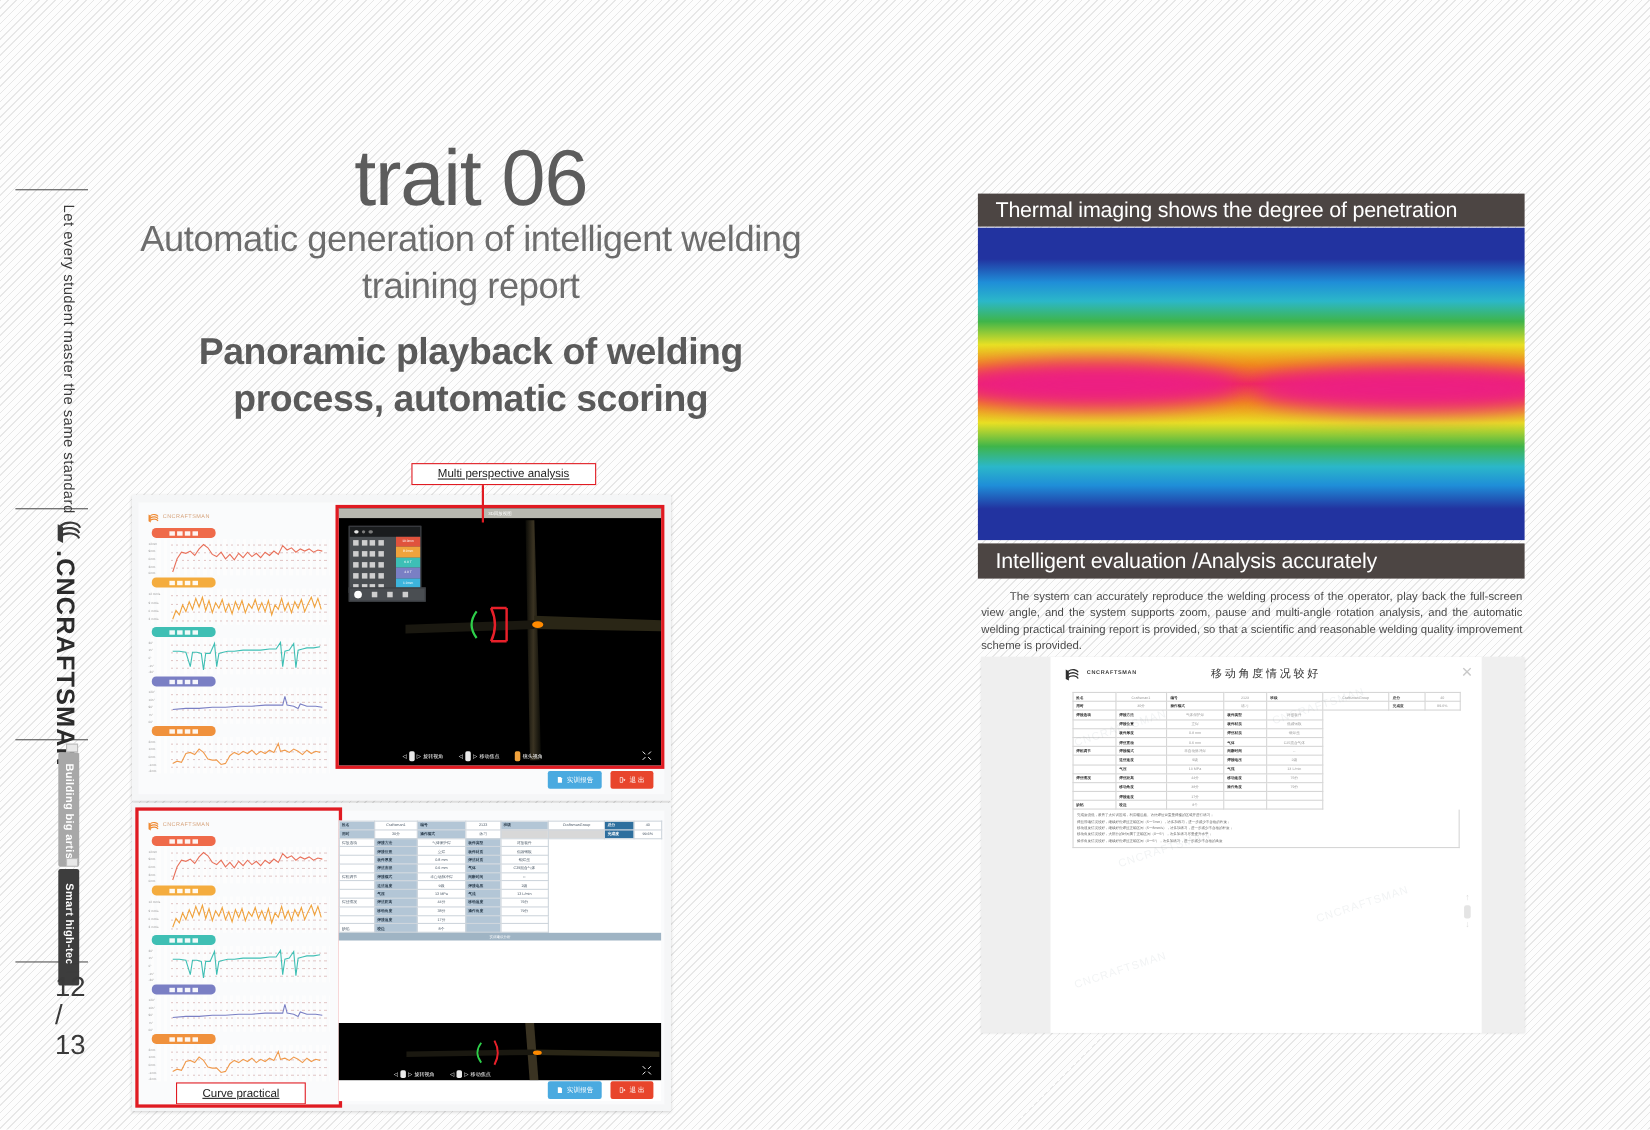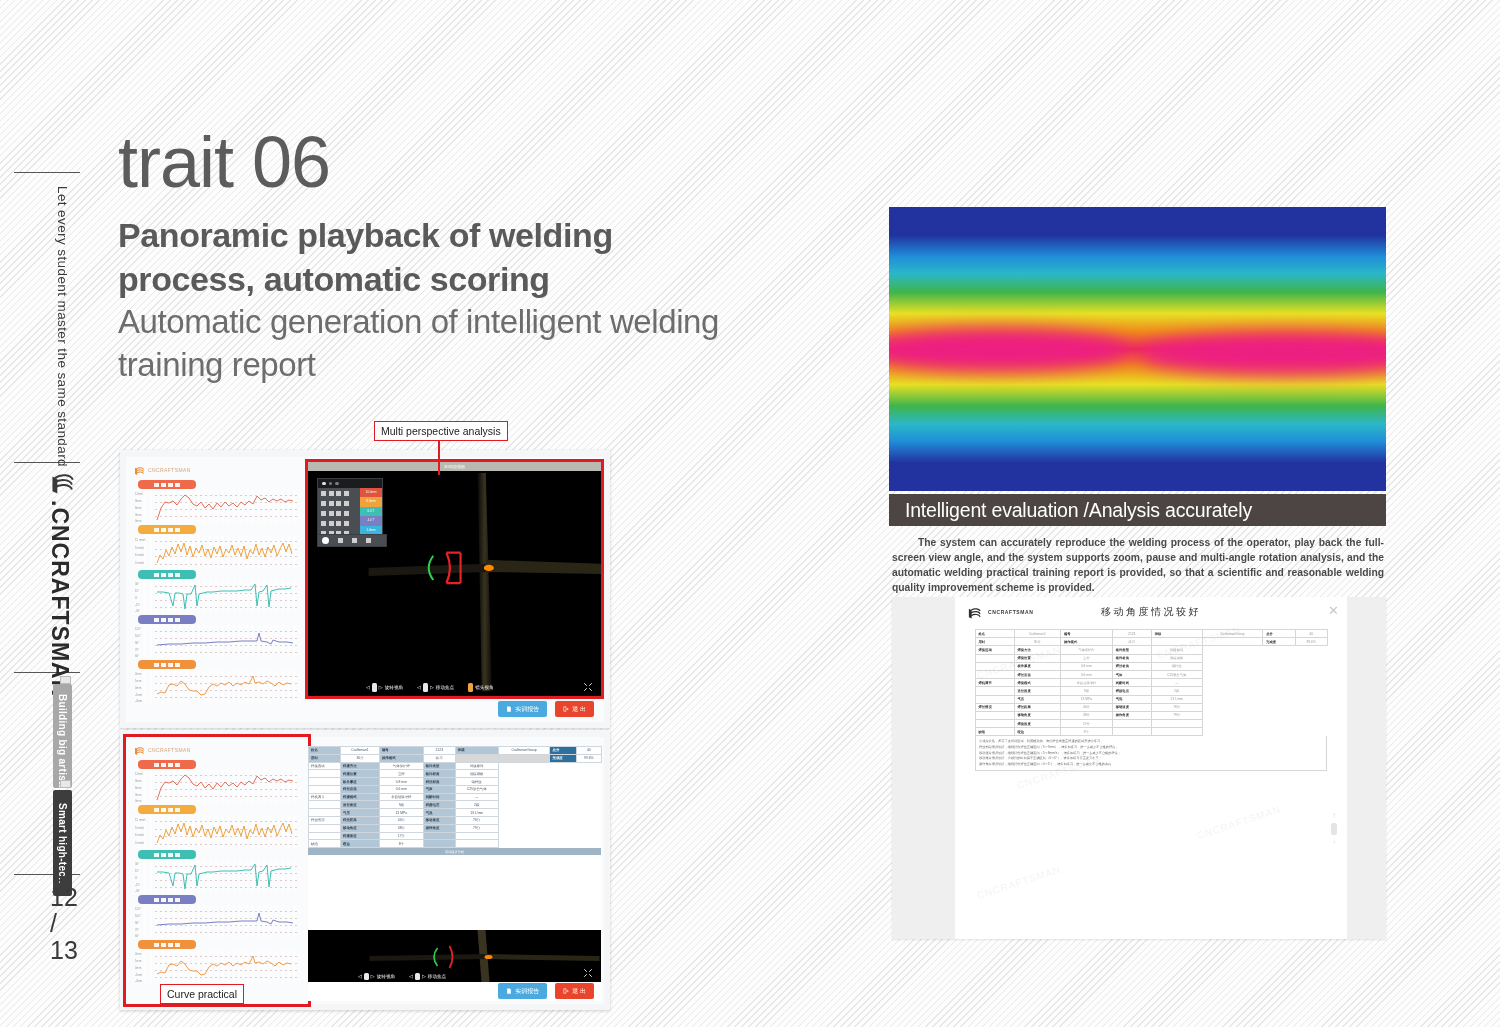--- a/index.html
+++ b/index.html
@@ -40,7 +40,7 @@
   #pageno{position:absolute;left:50px;top:884px;font-size:25px;color:#3a3a3a;line-height:1.05;text-align:left;}
 
   
-  #headline{position:absolute;left:118px;top:128px;width:620px;}
+  #headline{position:absolute;left:118px;top:128px;width:620px;text-align:center;}
   #trait{font-size:72px;color:#5c5c5c;letter-spacing:-1px;line-height:.95;font-weight:400;}
   #sub1{font-size:34px;font-weight:bold;color:#5a5a5a;line-height:1.28;margin-top:18px;letter-spacing:-.4px;}
   #sub2{font-size:33px;color:#6d6d6d;line-height:1.28;letter-spacing:-.4px;}

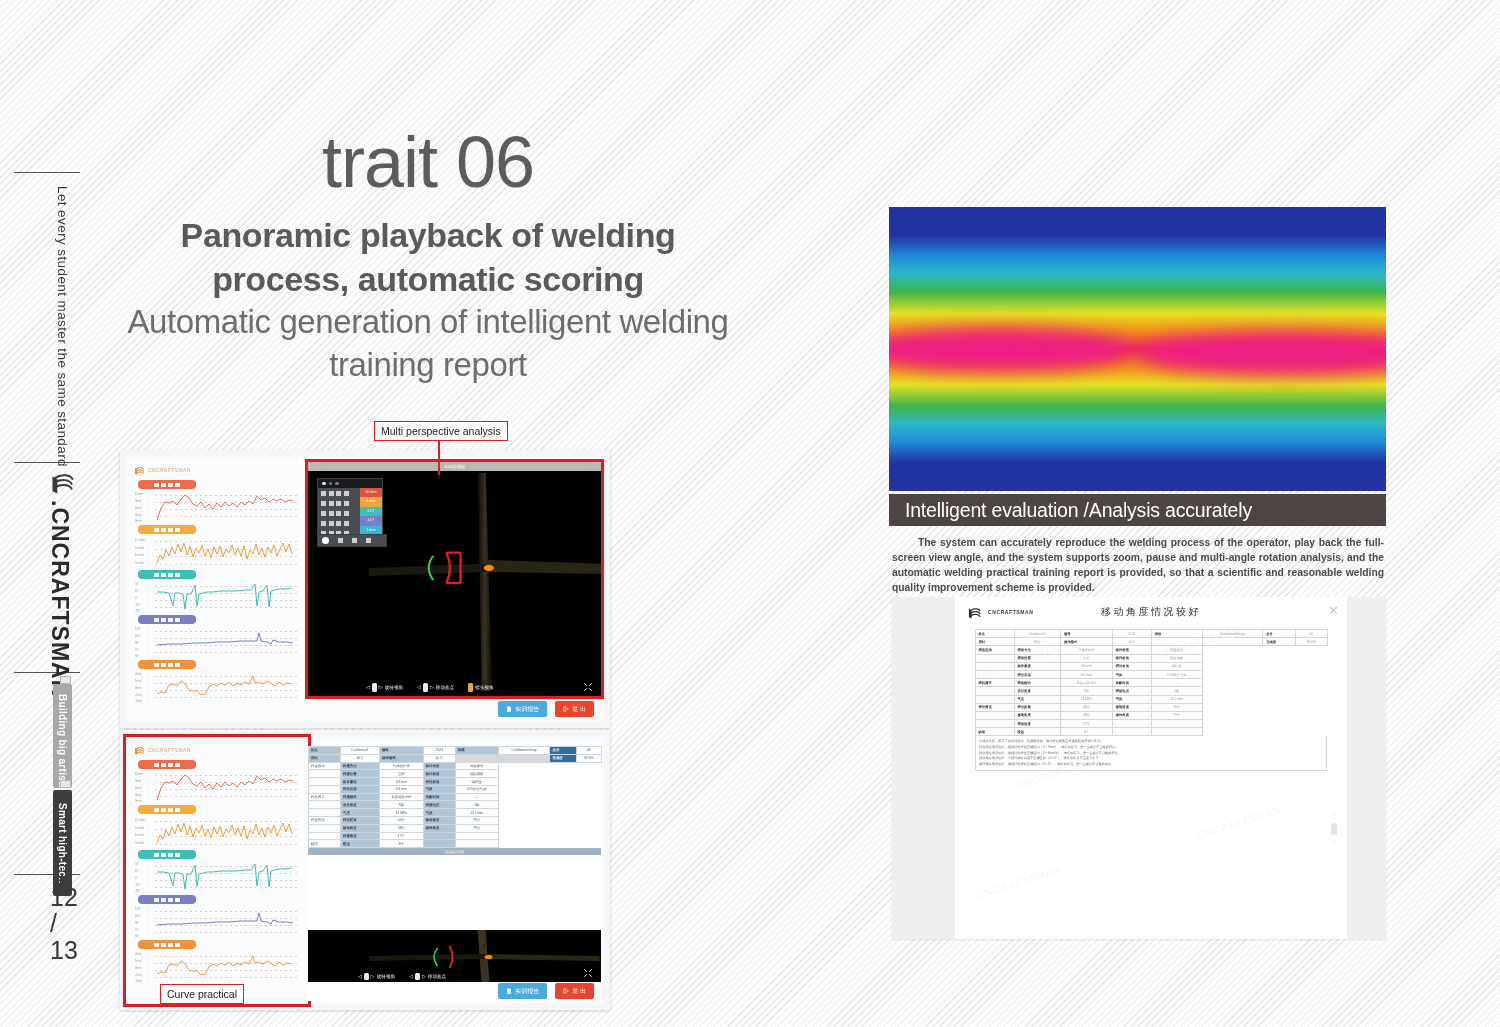--- a/index.html
+++ b/index.html
@@ -701,6 +701,7 @@
     </div>
   </div>
 
+  <div class="barhead" id="bar1">Thermal imaging shows the degree of penetration</div>
 
   <div id="thermal" style="background: linear-gradient(rgb(34, 51, 160) 0%, rgb(34, 51, 160) 10%, rgb(31, 142, 216) 17.5%, rgb(43, 183, 201) 23.5%, rgb(63, 181, 74) 30%, rgb(232, 224, 36) 37.5%, rgb(240, 138, 28) 44%, rgb(239, 42, 90) 50%, rgb(240, 138, 28) 56%, rgb(232, 224, 36) 62.5%, rgb(63, 181, 74) 70%, rgb(43, 183, 201) 76.5%, rgb(31, 142, 216) 82.5%, rgb(34, 51, 160) 90%, rgb(34, 51, 160) 100%);">
       <div class="blob" style="left: -20px; width: 260px; top: 122px; height: 42px; background: rgb(236, 31, 130);"></div>

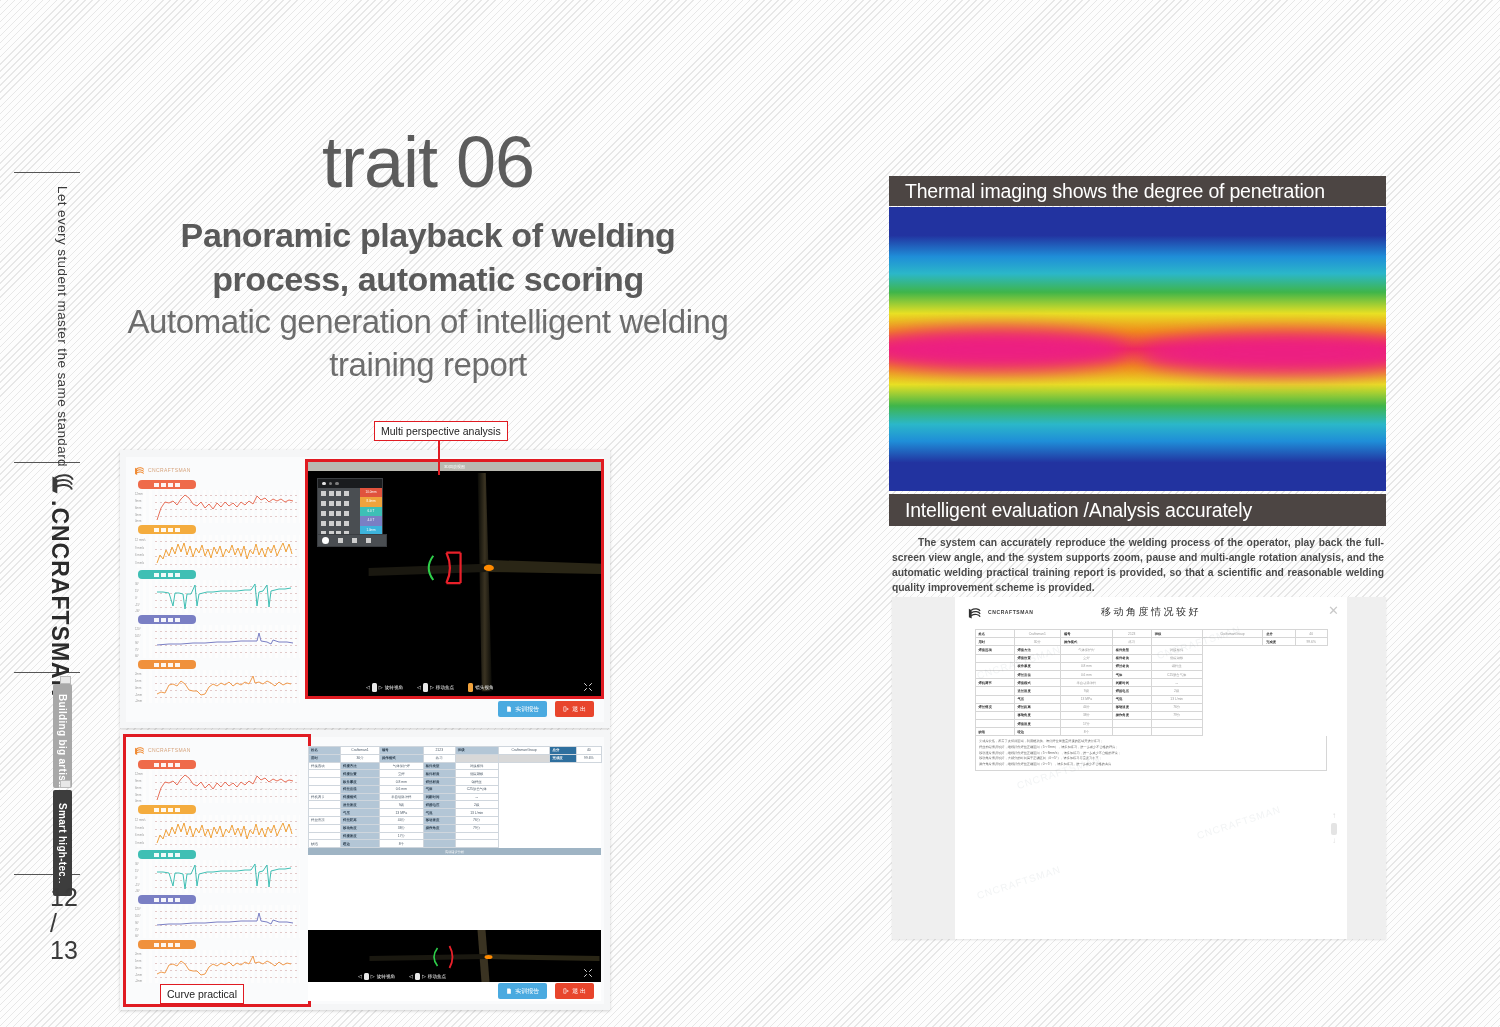--- a/index.html
+++ b/index.html
@@ -181,8 +181,8 @@
 
   <div id="headline">
     <div id="trait">trait 06</div>
+    <div id="sub2">Automatic generation of intelligent welding training report</div>
     <div id="sub1">Panoramic playback of welding process, automatic scoring</div>
-    <div id="sub2">Automatic generation of intelligent welding training report</div>
   </div>
 
   <div class="callout" style="left:374px;top:421px">Multi perspective analysis</div>

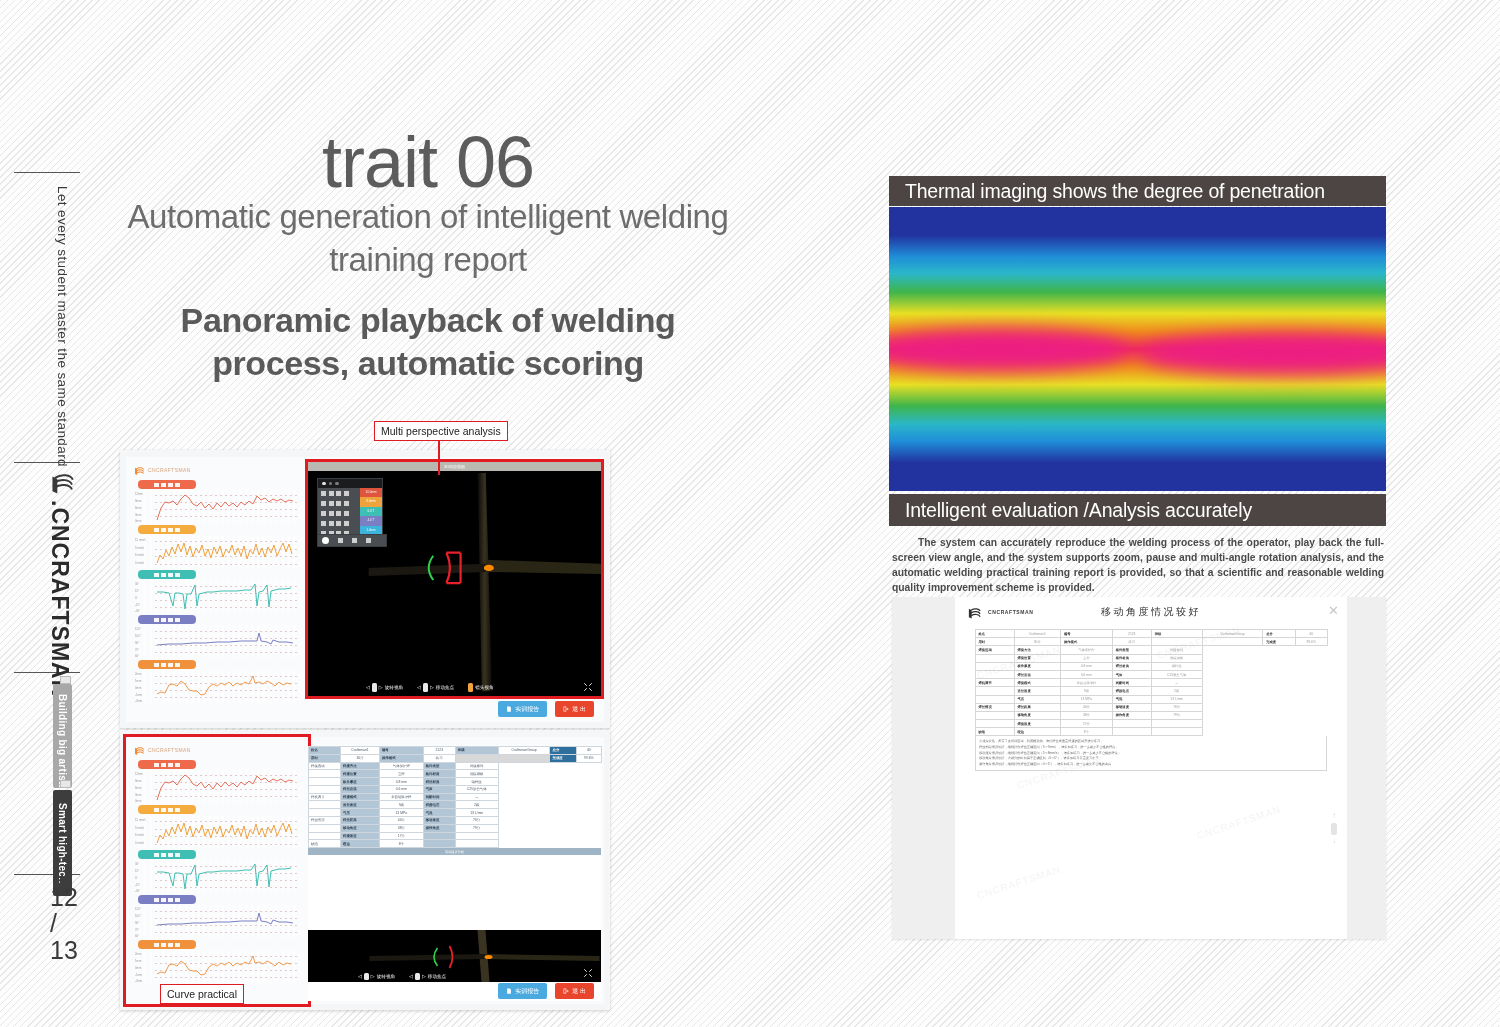--- a/index.html
+++ b/index.html
@@ -48,7 +48,7 @@
   
   .callout{
     position:absolute;background:#ffffff;border:1.6px solid #e01b22;
-    color:#222;font-size:10.5px;padding:3px 6px;white-space:nowrap;z-index:40;
+    color:#222;font-size:10.5px;padding:3px 23px;white-space:nowrap;z-index:40;text-decoration:underline;
   }
   .calloutline{position:absolute;background:#e01b22;width:1.6px;z-index:39;}
 

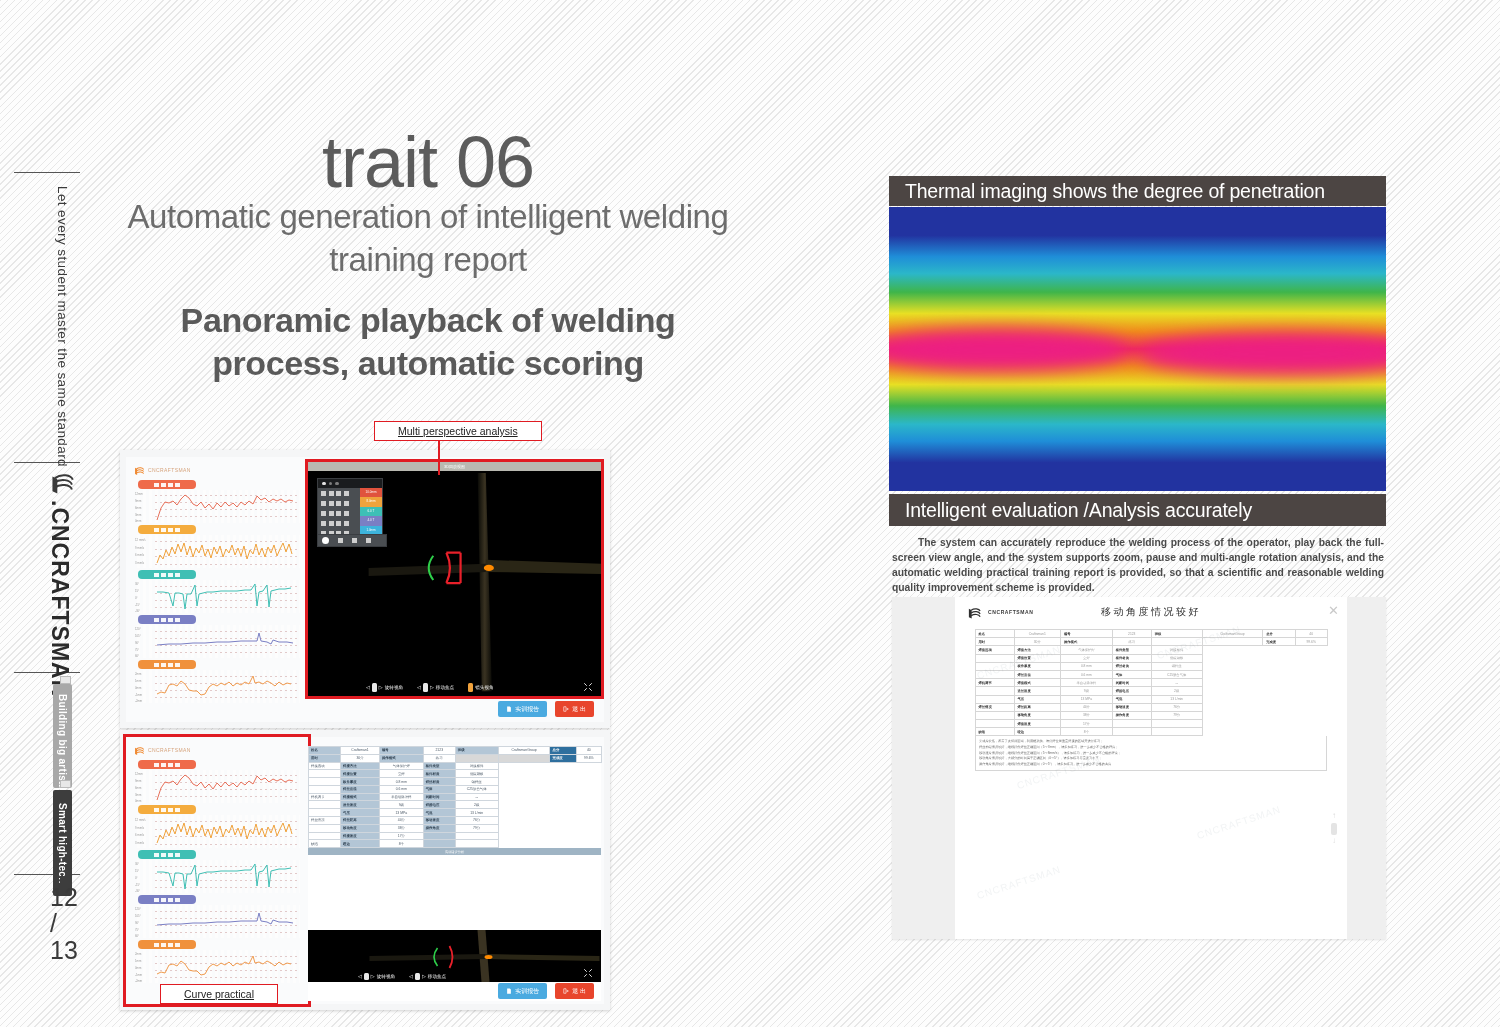--- a/index.html
+++ b/index.html
@@ -124,7 +124,7 @@
   #bar2{left:889px;top:494px;width:497px;height:32px;}
   #thermal{position:absolute;left:889px;top:207px;width:497px;height:284px;overflow:hidden;}
   #thermal .blob{position:absolute;border-radius:50%;filter:blur(9px);}
-  #para{position:absolute;left:892px;top:536px;width:492px;font-size:10.3px;line-height:1.45;color:#4a4a4a;text-align:justify;font-weight:bold;}
+  #para{position:absolute;left:892px;top:536px;width:492px;font-size:10.3px;line-height:1.45;color:#4a4a4a;text-align:justify;}
   #para .ind{display:inline-block;width:26px;}
 
   

